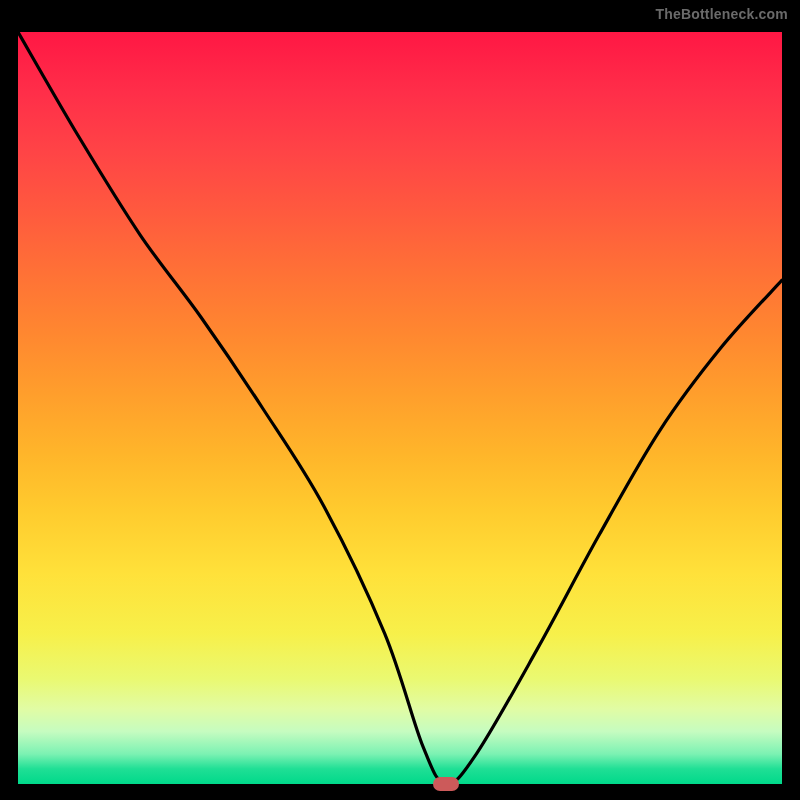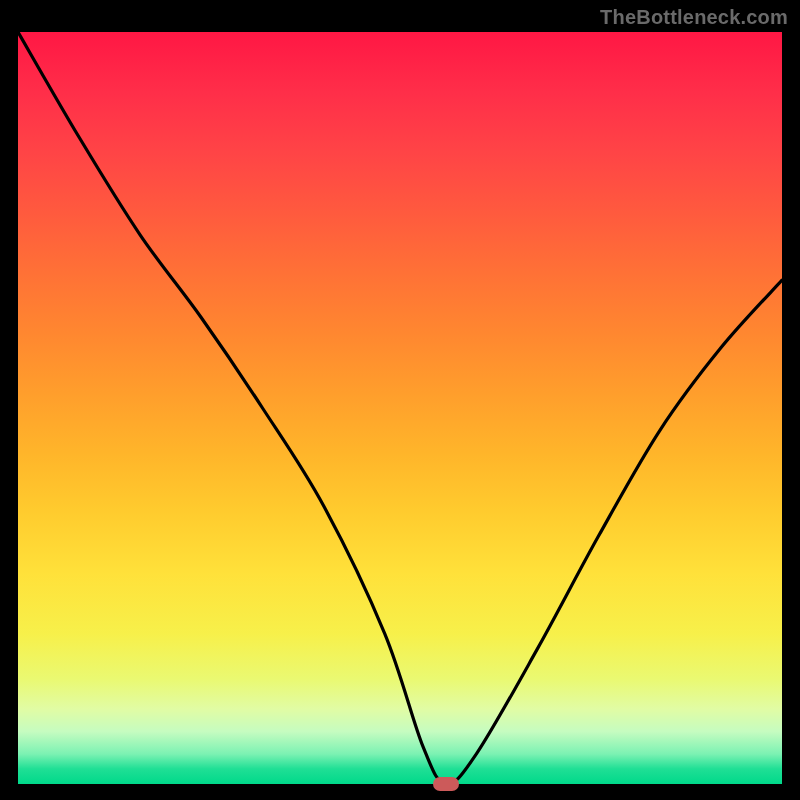--- a/index.html
+++ b/index.html
@@ -21,7 +21,7 @@
     top: 6px;
     right: 12px;
     font-family: Arial, Helvetica, sans-serif;
-    font-size: 20px;
+    font-size: 14px;
     font-weight: 600;
     color: #6a6a6a;
     letter-spacing: 0.2px;

